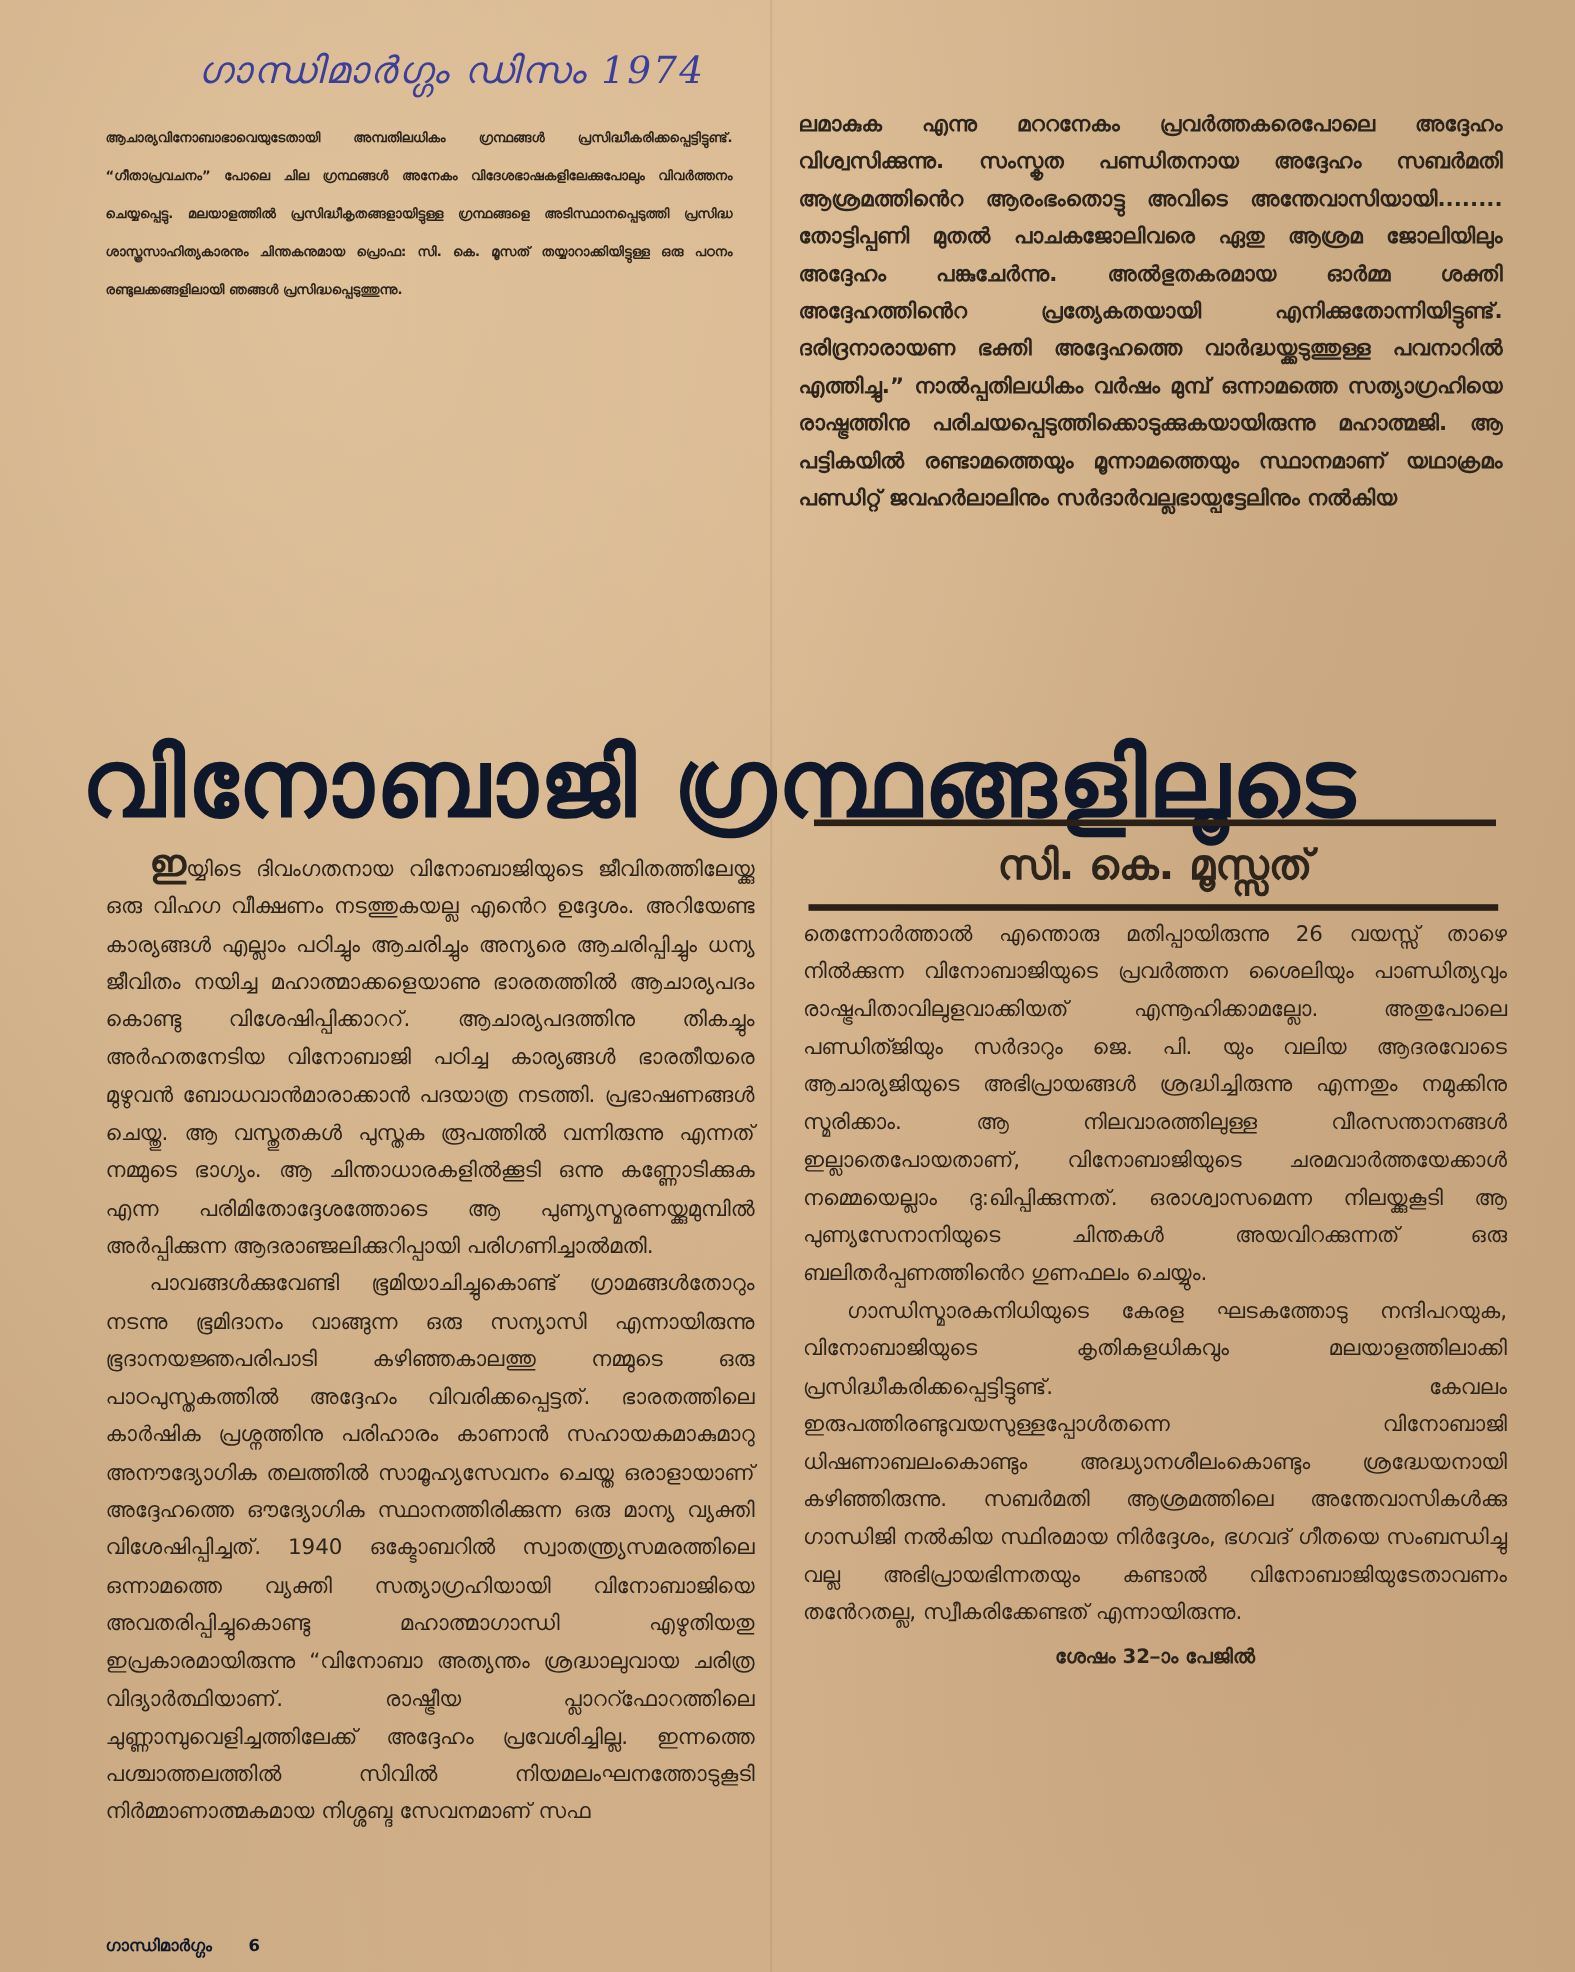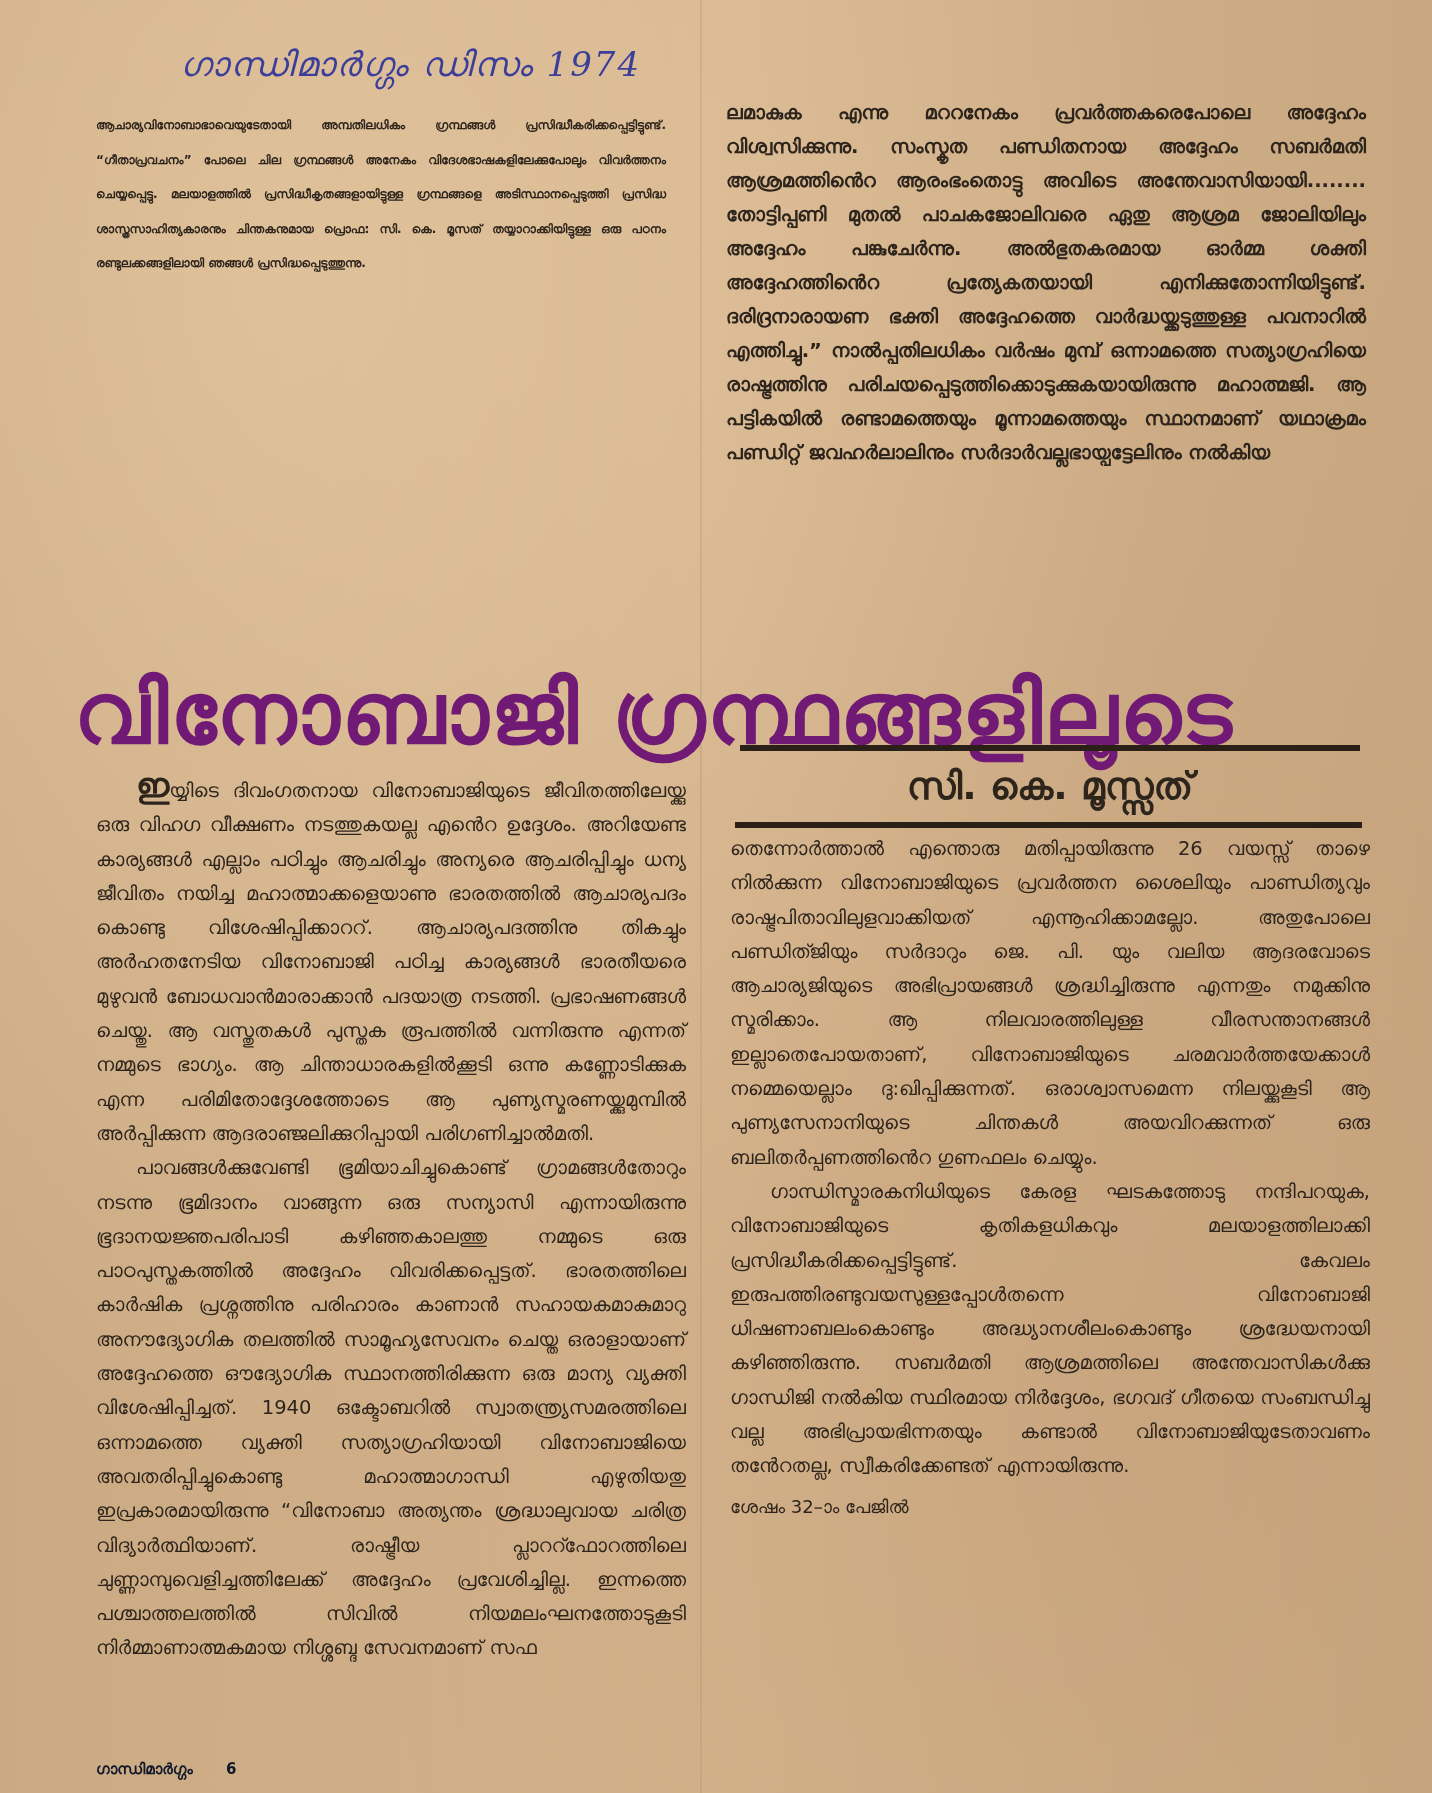--- a/index.html
+++ b/index.html
@@ -27,7 +27,7 @@
   .editor-sign { text-align: right; margin-top: 0; font-weight: normal; }
   .headline {
     position: absolute; left: 74px; top: 600px; width: 1300px;
-    font-size: 86px; font-weight: bold; line-height: 110px; color: #701a75;
+    font-size: 86px; font-weight: bold; line-height: 110px; color: #0f172a;
     letter-spacing: 2px; white-space: nowrap;
   }
   .rule { position: absolute; background: #2a2018; height: 6px; }

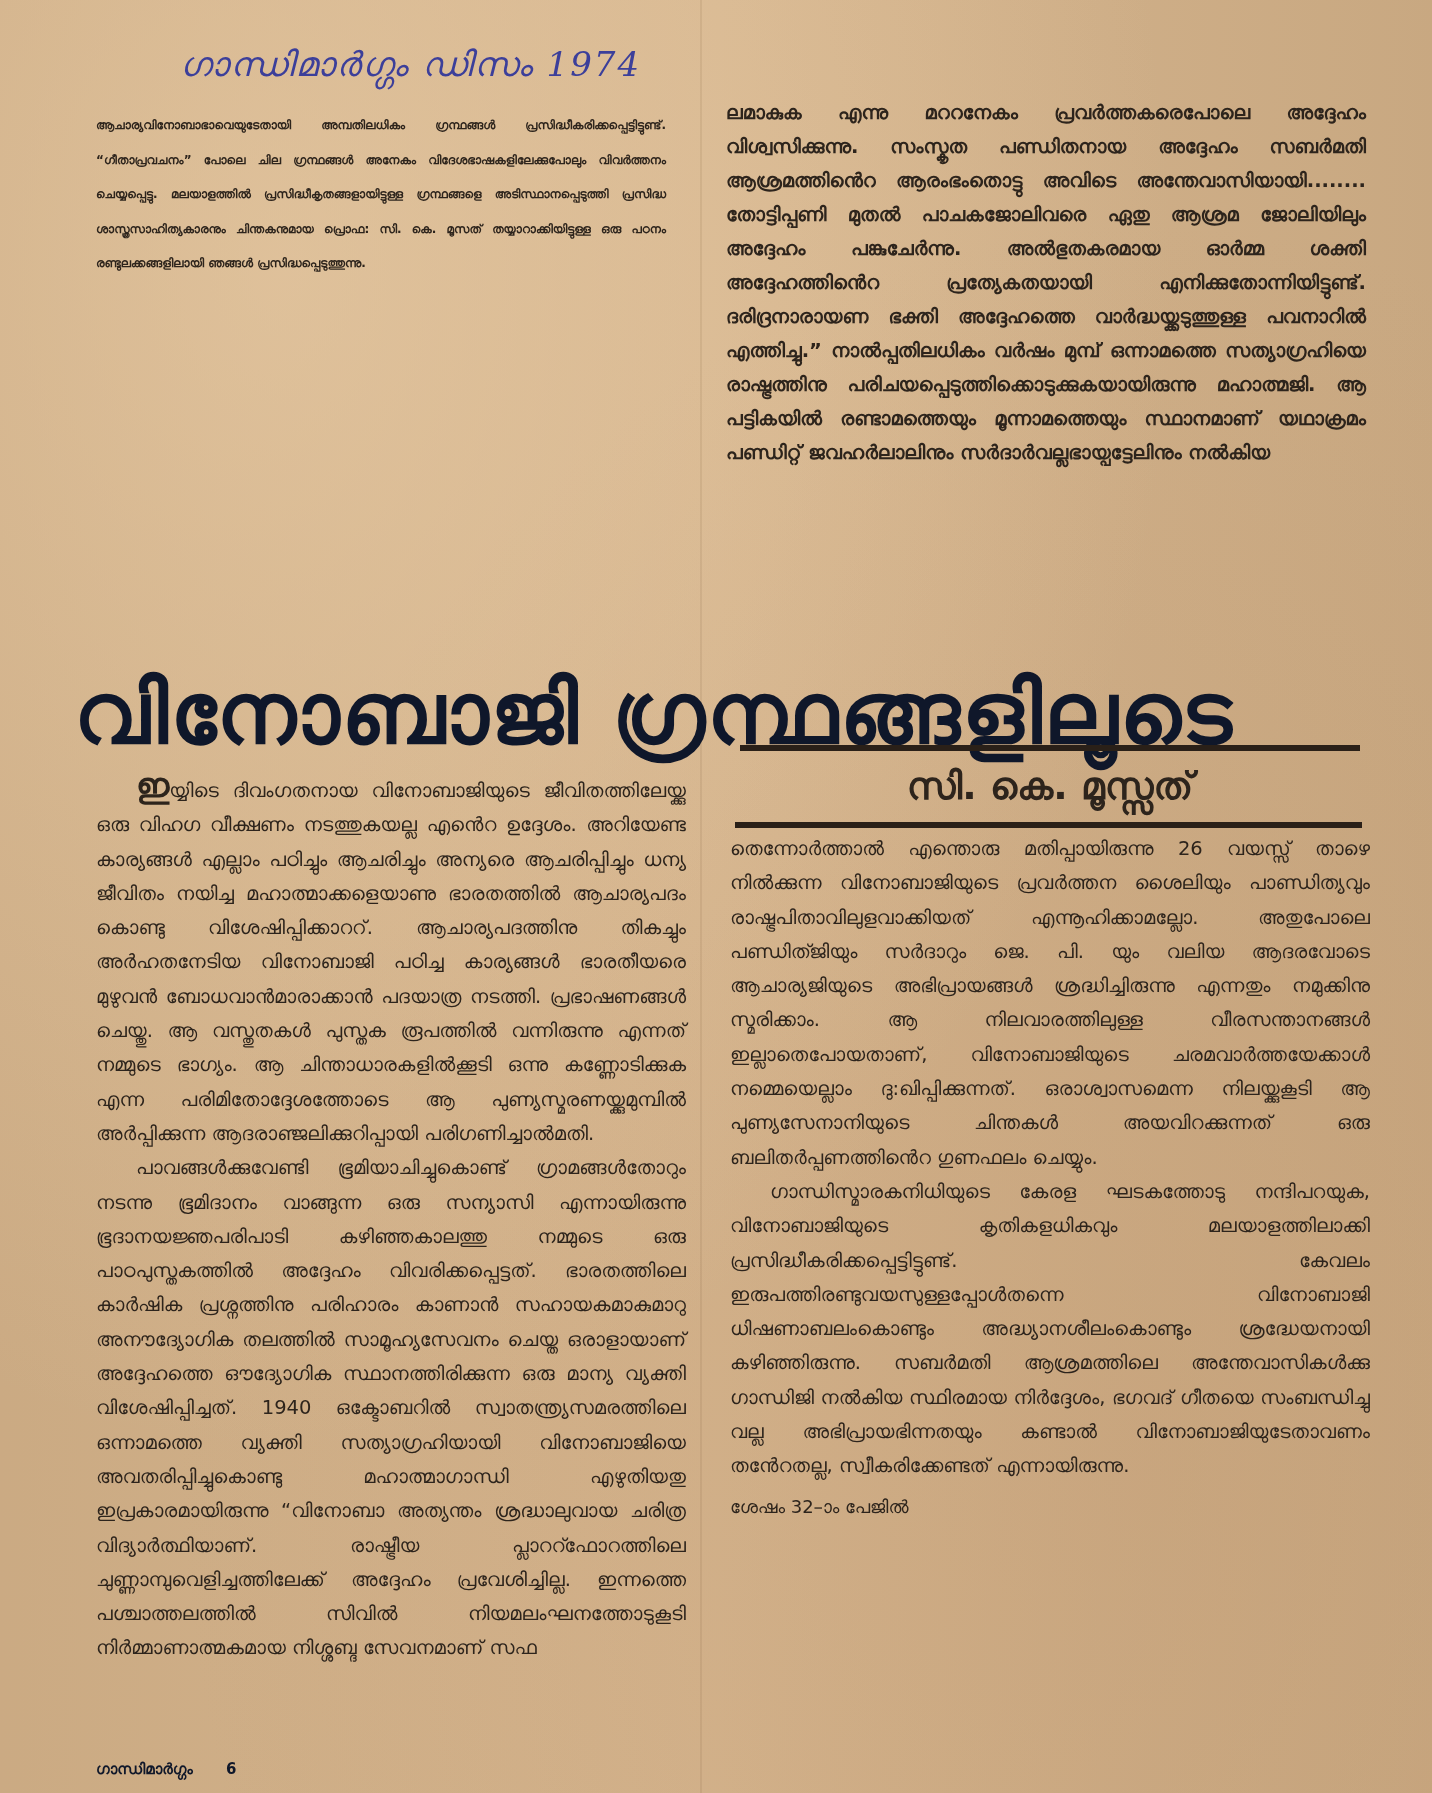--- a/index.html
+++ b/index.html
@@ -41,7 +41,7 @@
   .body-right { left: 730px; top: 832px; width: 640px; }
   .indent { text-indent: 40px; }
   .dropcap { font-size: 34px; font-weight: bold; }
-  .continued { text-align: left; font-weight: normal; font-size: 18px; margin-top: 6px !important; }
+  .continued { text-align: center; font-weight: bold; font-size: 18px; margin-top: 6px !important; }
   .footer {
     position: absolute; left: 96px; top: 1760px;
     font-size: 15px; font-weight: bold; color: #0f172a;

